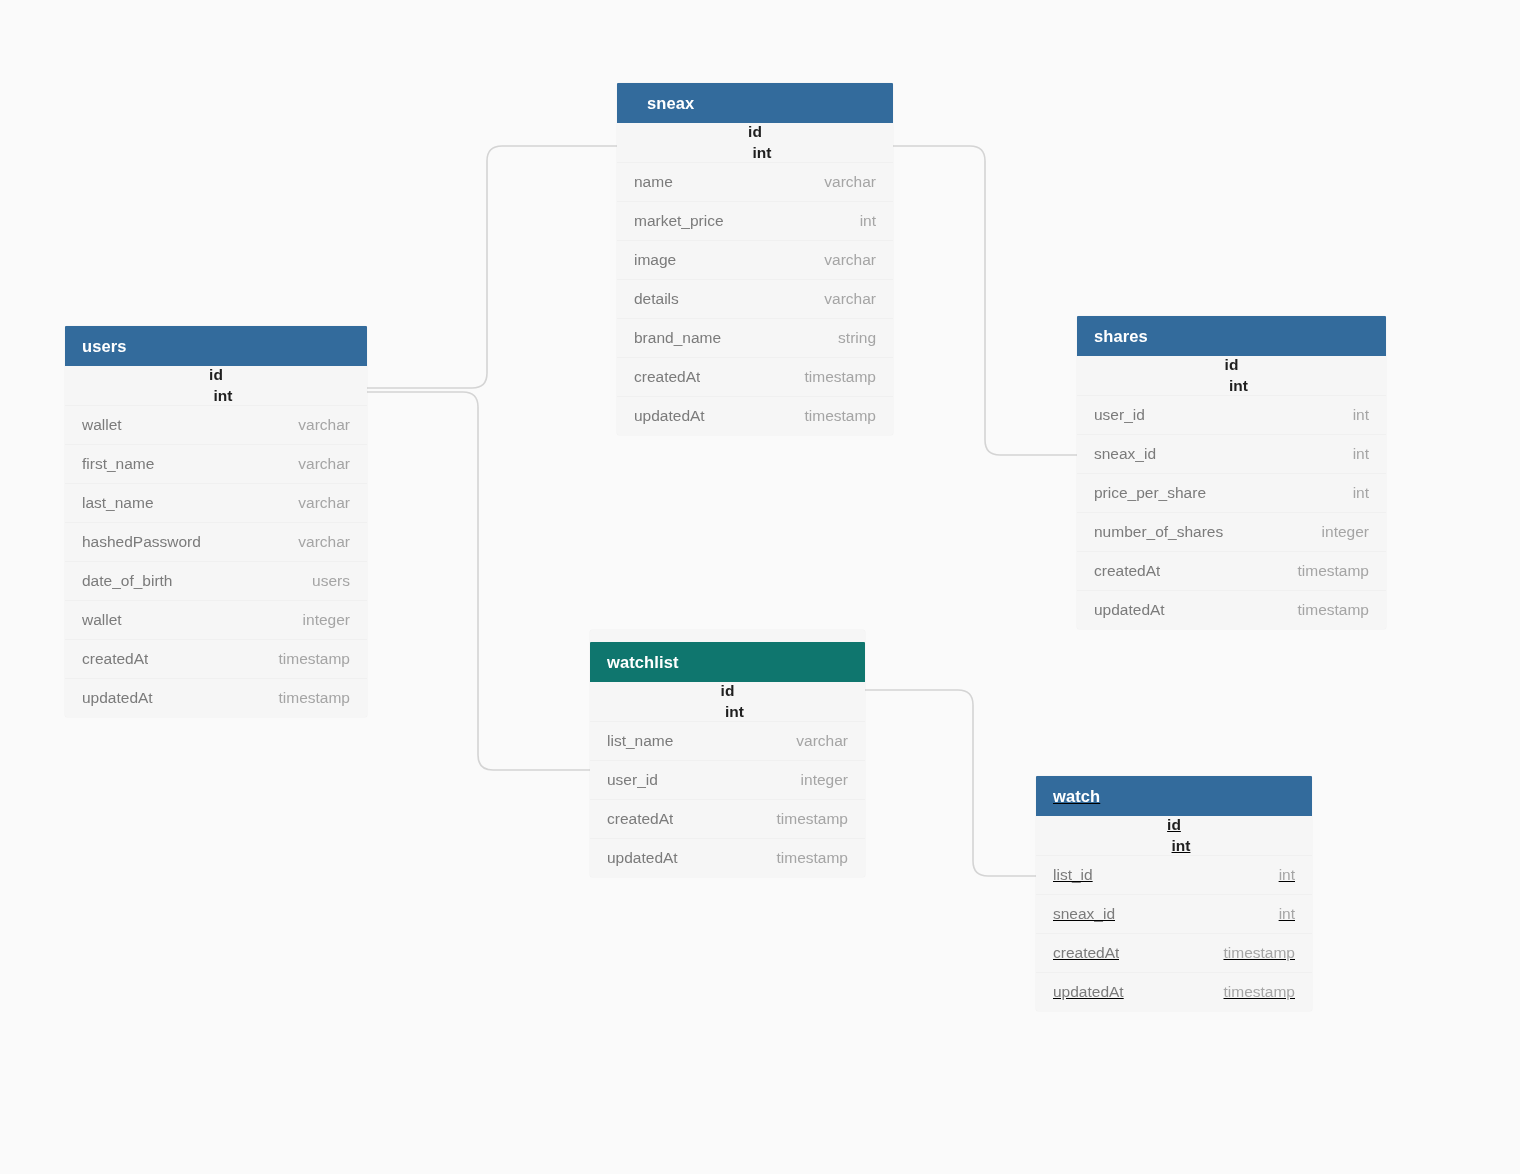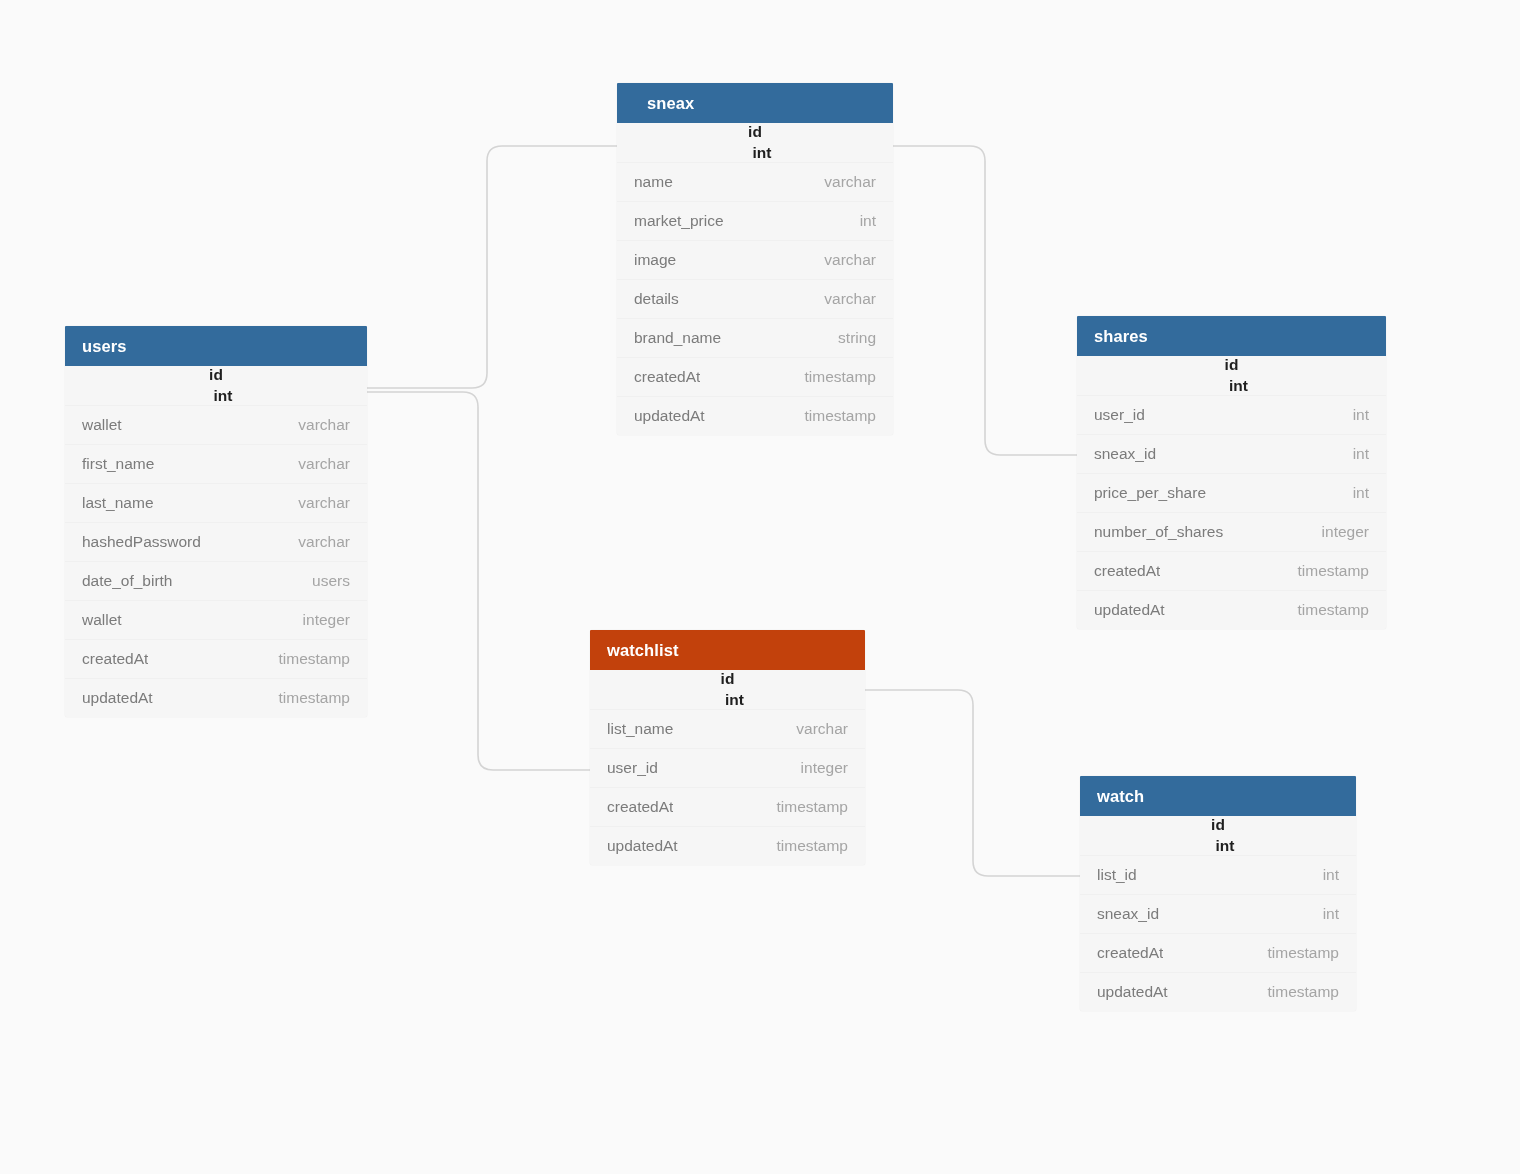--- a/index.html
+++ b/index.html
@@ -219,7 +219,7 @@
       </div>
     </div>
     <div class="erd-table" style="left: 590px; top: 630px; width: 275px; background: rgb(246, 246, 246);">
-      <div class="erd-header" style="background: #c2410c; color: rgb(255, 255, 255);">
+      <div class="erd-header" style="background: #0f766e; color: rgb(255, 255, 255); margin-top: 12px;">
         <span>watchlist</span>
       </div>
       <div class="erd-rows">

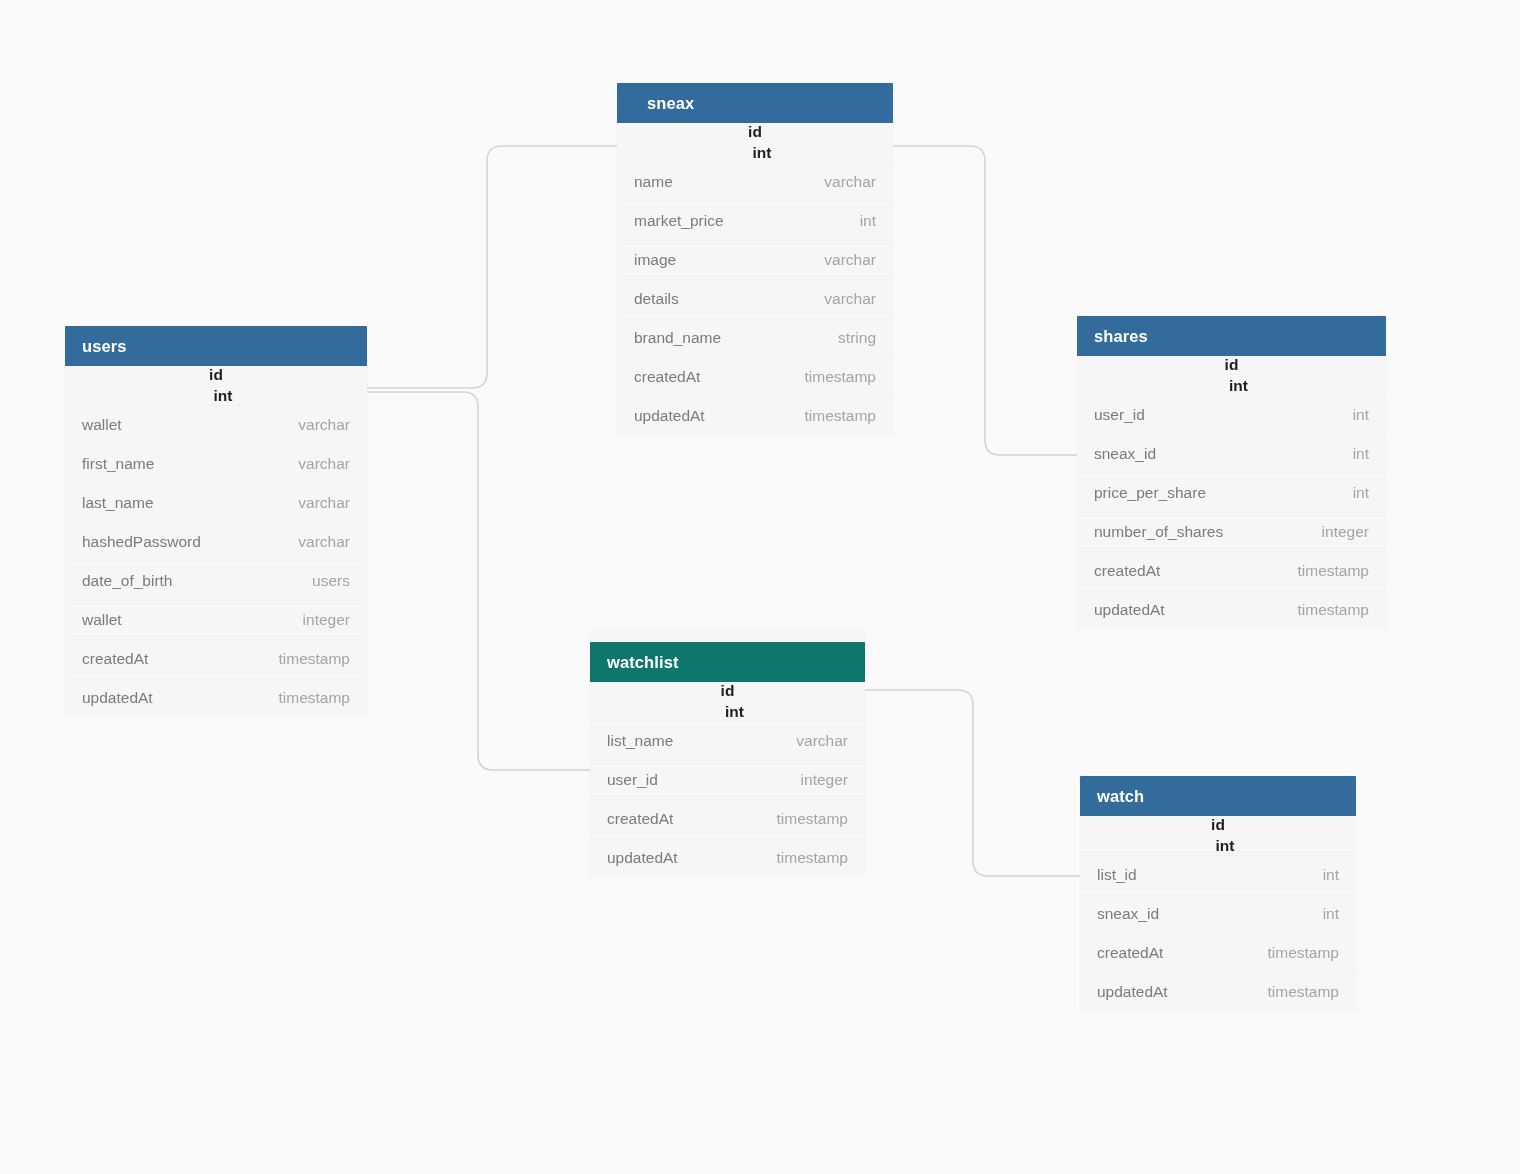--- a/index.html
+++ b/index.html
@@ -245,7 +245,7 @@
         </div>
       </div>
     </div>
-    <div class="erd-table" style="left: 1080px; top: 776px; width: 276px; background: rgb(246, 246, 246);">
+    <div class="erd-table" style="left: 1036px; top: 776px; width: 276px; background: rgb(246, 246, 246); text-decoration: underline;">
       <div class="erd-header" style="background: rgb(51, 107, 156); color: rgb(255, 255, 255);">
         <span>watch</span>
       </div>

